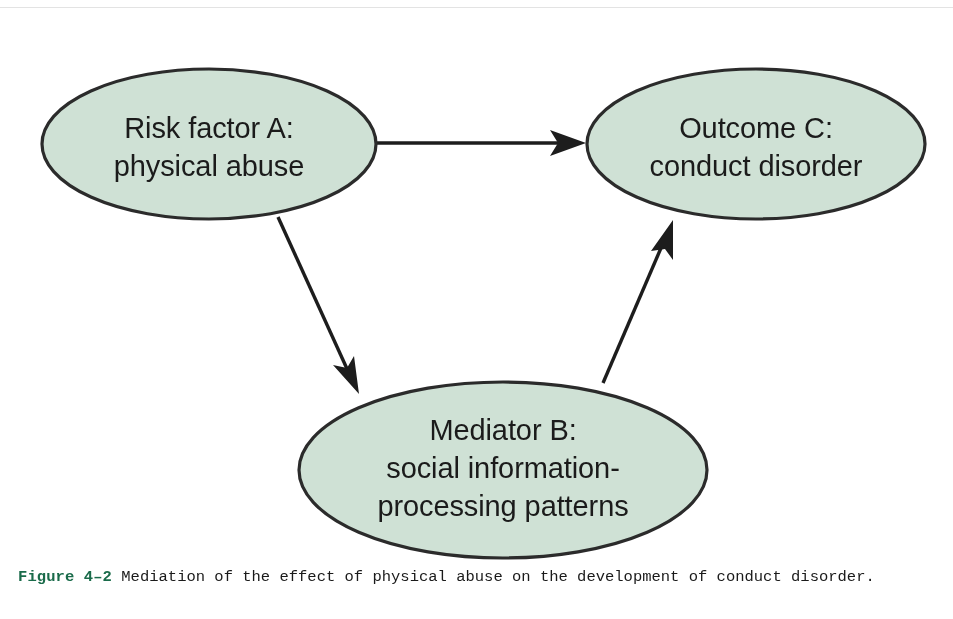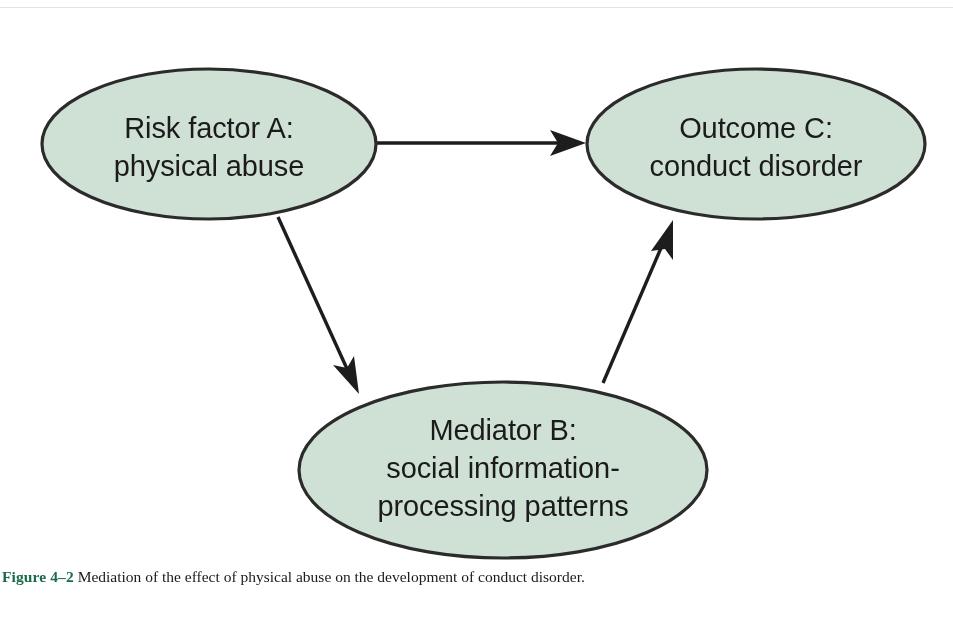--- a/index.html
+++ b/index.html
@@ -76,10 +76,10 @@
   
   #caption {
     position: absolute;
-    left: 2px;
+    left: 18px;
     top: 567px;
     width: 920px;
-    font-family: Liberation Serif, serif;
+    font-family: Liberation Mono, monospace;
     font-size: 15.5px;
     line-height: 20px;
     color: #1a1a1a;

